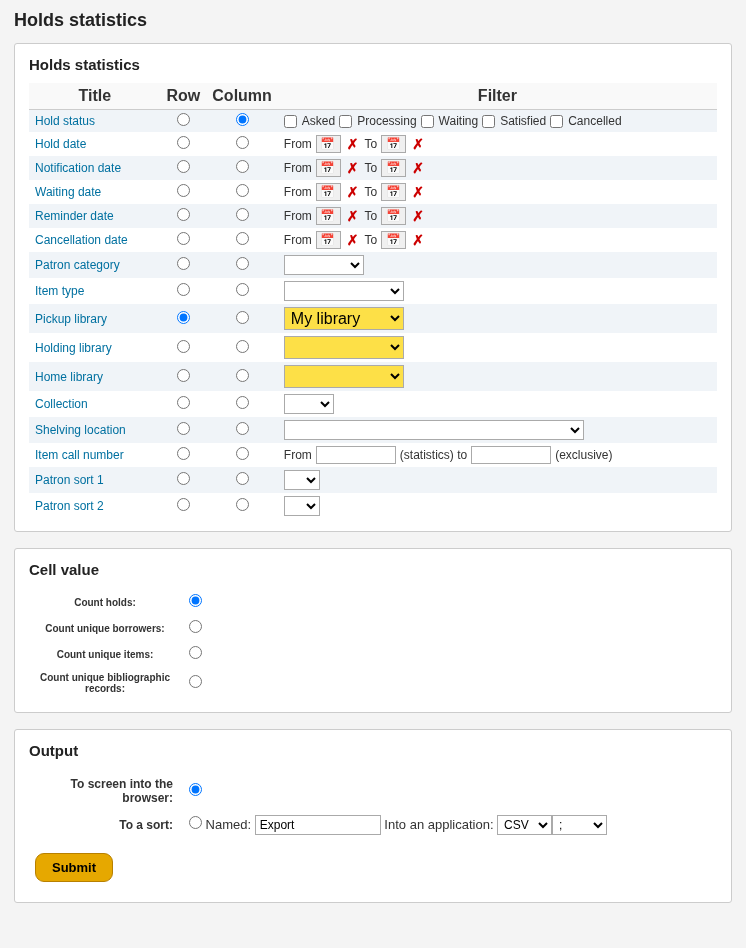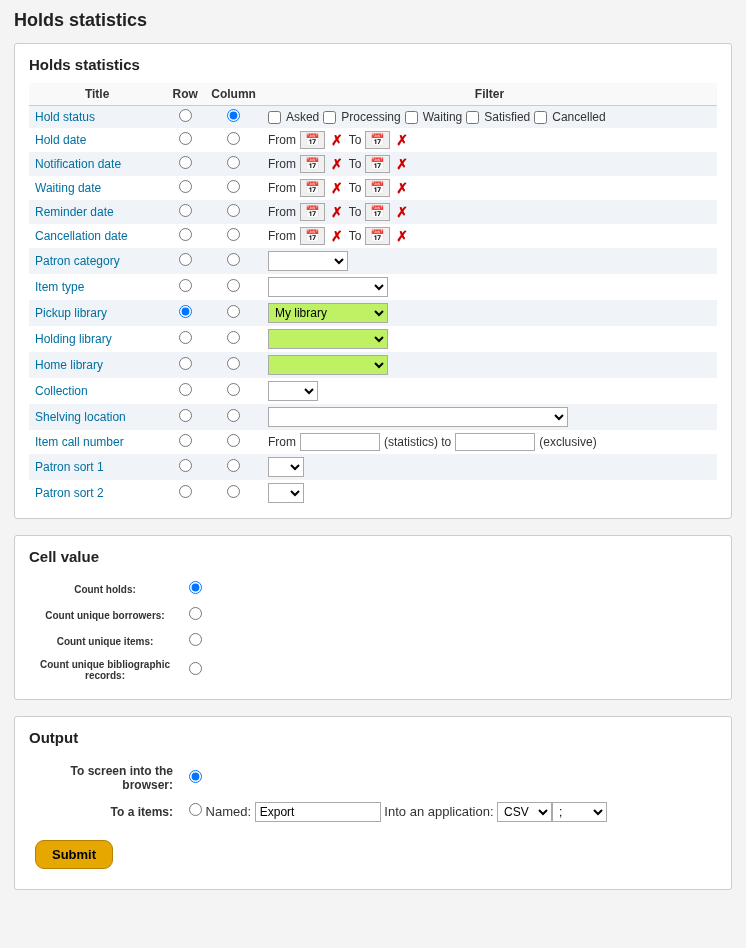--- a/index.html
+++ b/index.html
@@ -35,7 +35,7 @@
     }
     table.stats-table th {
       font-weight: bold;
-      font-size: 12px;
+      font-size: 16px;
       text-align: center;
       padding: 4px 6px;
       border-bottom: 1px solid #ccc;

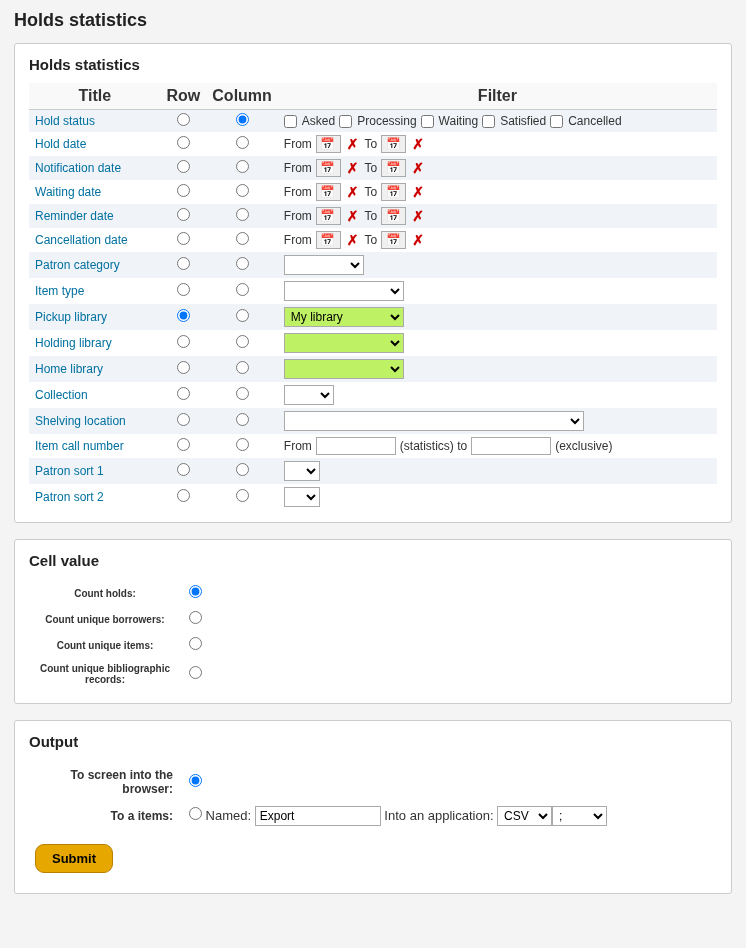--- a/index.html
+++ b/index.html
@@ -182,10 +182,10 @@
       width: 36px;
     }
     select.dd-library {
-      font-size: 12px;
-      border: 1px solid #aaa;
-      padding: 1px 2px;
-      background: #bef264;
+      font-size: 16px;
+      border: 1px solid #aaa;
+      padding: 1px 2px;
+      background: #fde047;
       width: 120px;
     }
     select.dd-collection {

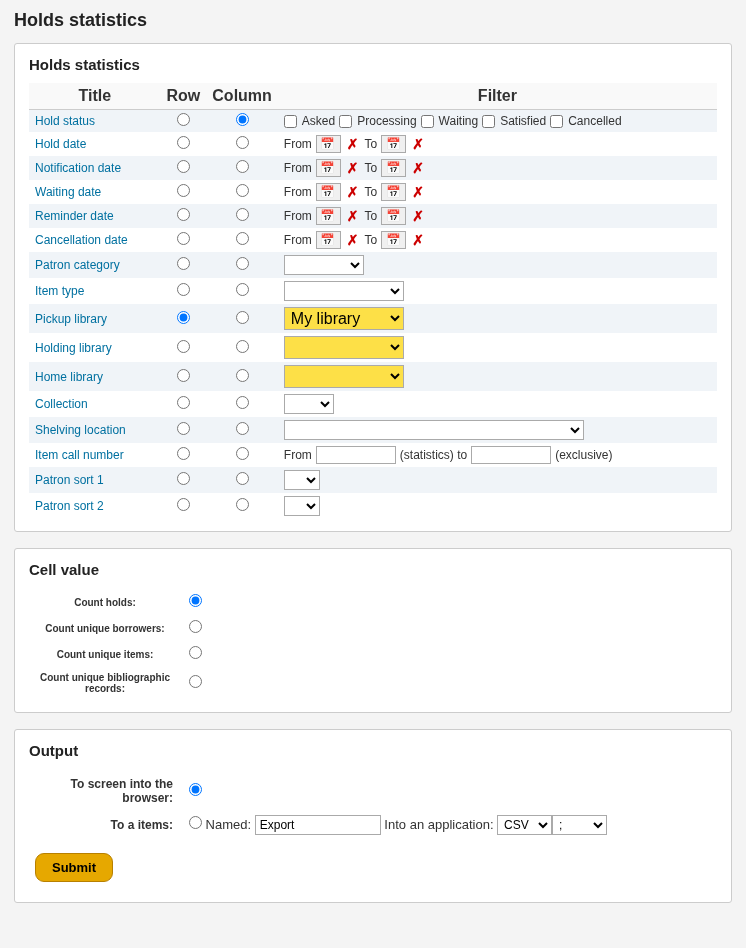--- a/index.html
+++ b/index.html
@@ -483,7 +483,7 @@
           <td><input type="radio" name="output_type" checked="" style=""></td>
         </tr>
         <tr>
-          <td class="label-col">To a items:</td>
+          <td class="label-col">To a sort:</td>
           <td><input type="radio" name="output_type" style=""><span> Named: </span><input type="text" class="named-input" value="Export" style=""><span> Into an application: </span><select class="dd-csv"><option>CSV</option><option>TSV</option></select><select class="dd-sep"><option>;</option><option>,</option><option>|</option></select></td>
         </tr>
       </tbody>

